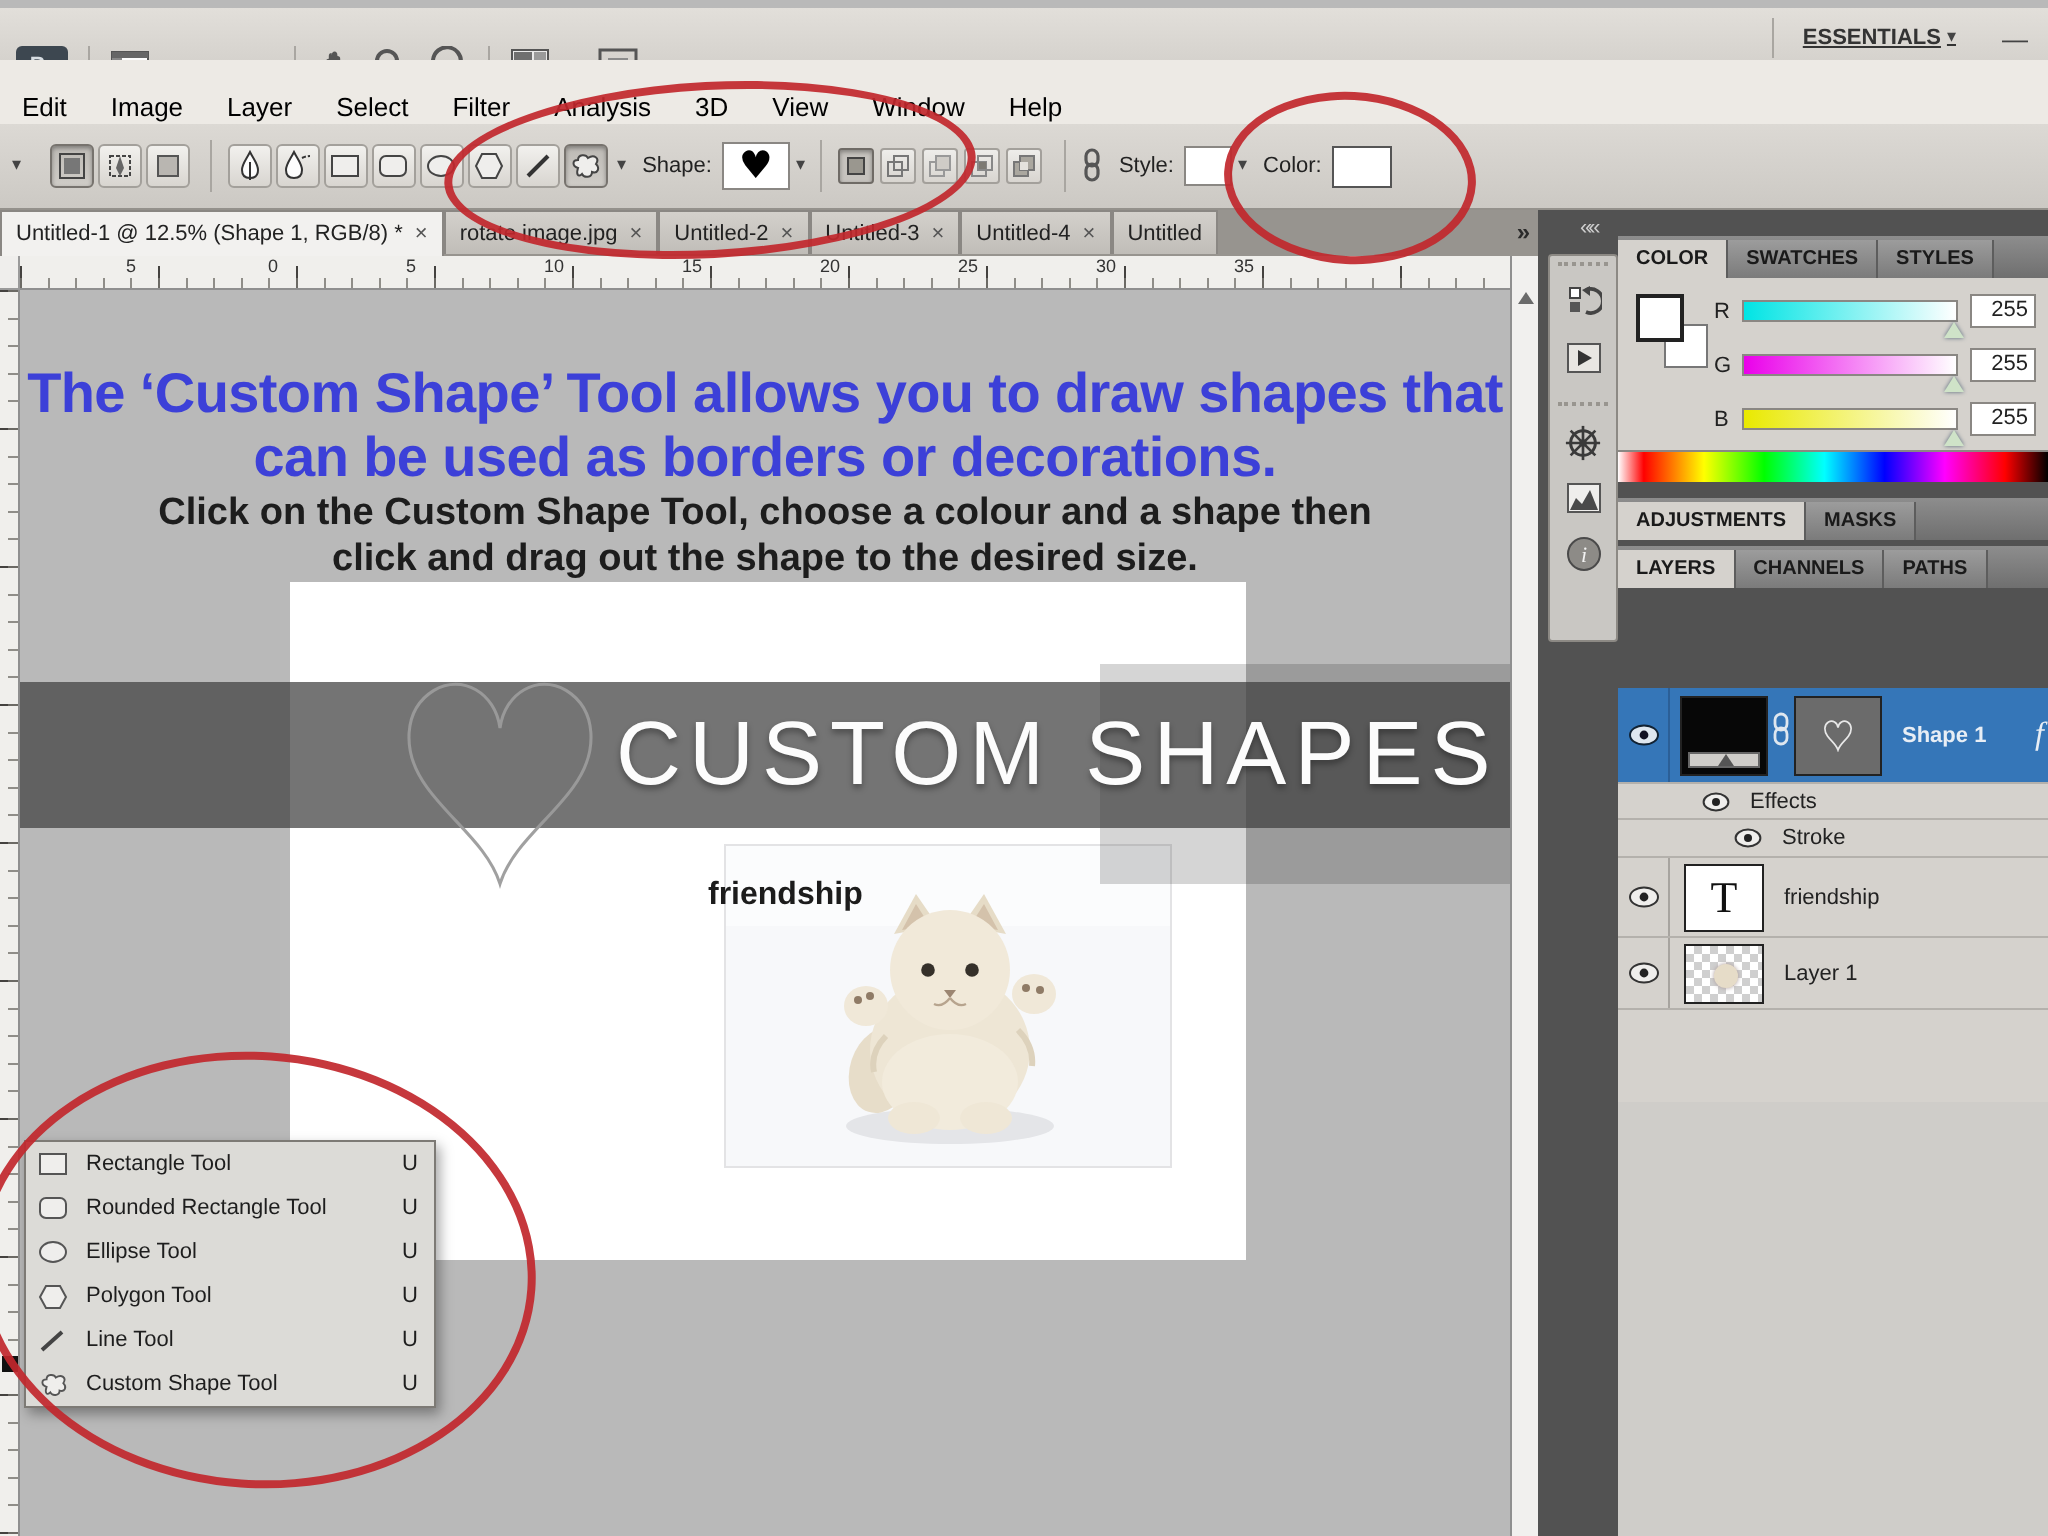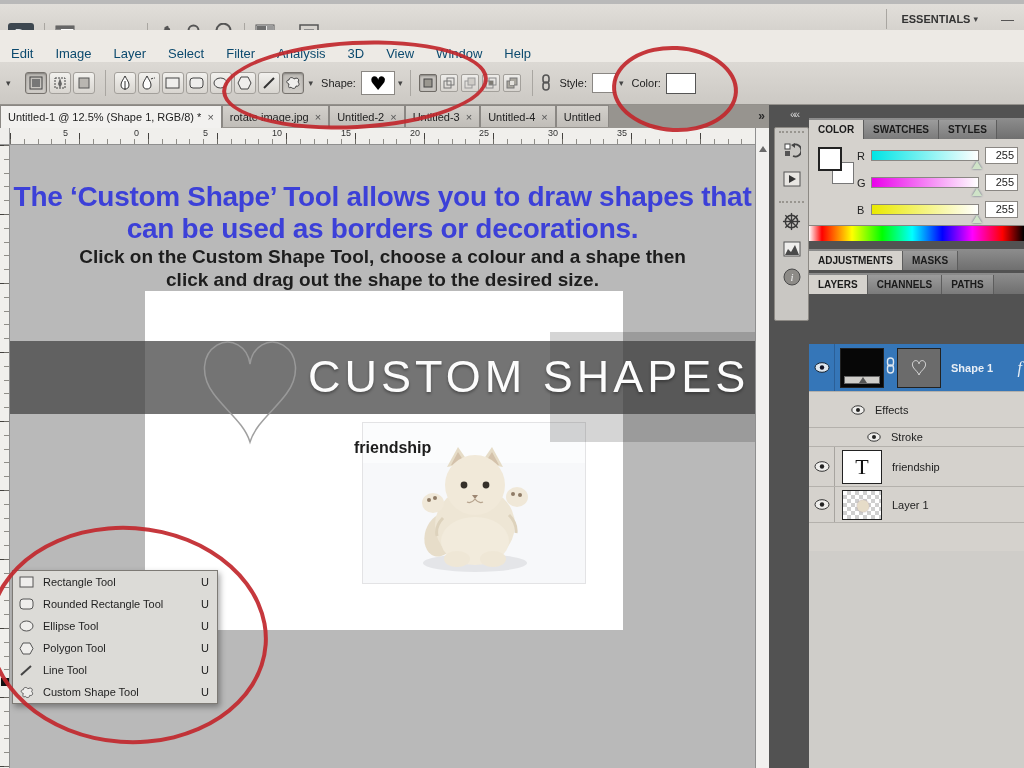--- a/index.html
+++ b/index.html
@@ -20,7 +20,7 @@
   .tb-sep { width:1px; height:20px; background:#a9a6a1; margin:0 10px; }
   .dd { font-size:9px; color:#444; margin-left:3px; font-family:"DejaVu Sans",sans-serif; }
   .tb-text { font-size:11px; color:#333; }
-  #workspace { position:absolute; right:46px; top:0; height:30px; display:flex; align-items:center; font-weight:bold; font-size:11px; color:#333; }
+  #workspace { position:absolute; right:46px; top:0; height:30px; display:flex; align-items:center; font-weight:bold; font-size:11px; color:#333;text-decoration:underline; }
   #minimize { position:absolute; right:10px; top:0; height:30px; display:flex; align-items:center; font-size:13px; color:#444; }
   .ws-sep { width:1px; height:20px; background:#a9a6a1; margin-right:14px; }
 

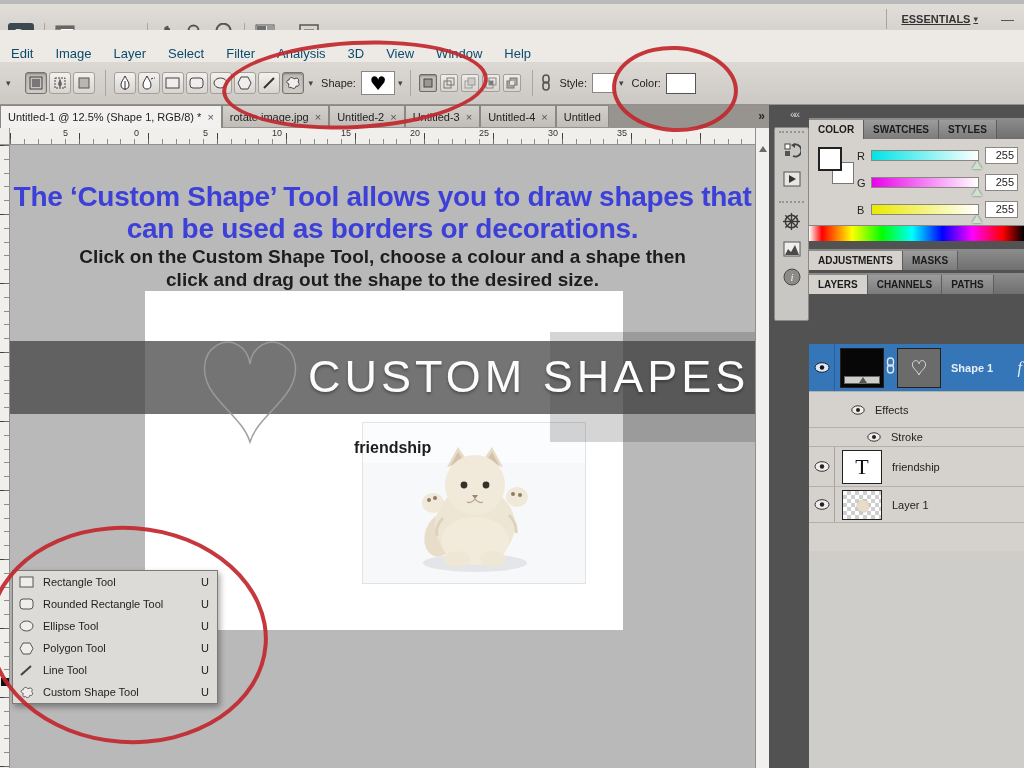--- a/index.html
+++ b/index.html
@@ -26,7 +26,7 @@
 
   
   #menubar { left:0; top:30px; width:1024px; height:48px; background:#edeae5;
-    border-bottom:1px solid #b5b2ad; display:flex; align-items:center; font-size:13px; color:#0c4a6e; }
+    border-bottom:1px solid #b5b2ad; display:flex; align-items:center; font-size:13px; color:#000000; }
   .menu-item { padding:0 11px; }
 
   

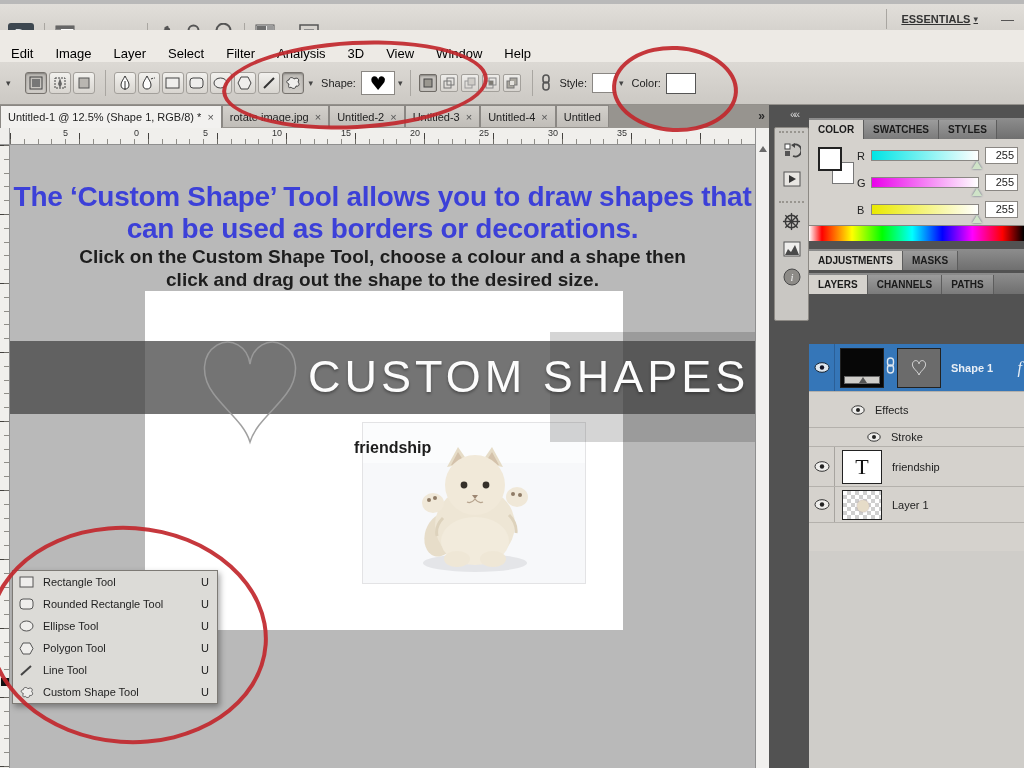--- a/index.html
+++ b/index.html
@@ -648,7 +648,7 @@
           <span style="margin-left:auto;margin-right:2px;font-family:'Liberation Serif',serif;font-style:italic;font-size:16px;color:#e8eef5">f</span>
         </div>
 
-        <div class="layer-row" style="height:36px">
+        <div class="layer-row" style="height:18px">
           <span style="margin-left:42px;display:inline-flex">
             <svg width="14" height="10">
                 <ellipse cx="7" cy="5" rx="6.2" ry="4.2" fill="#efeeec" stroke="#333"></ellipse>

